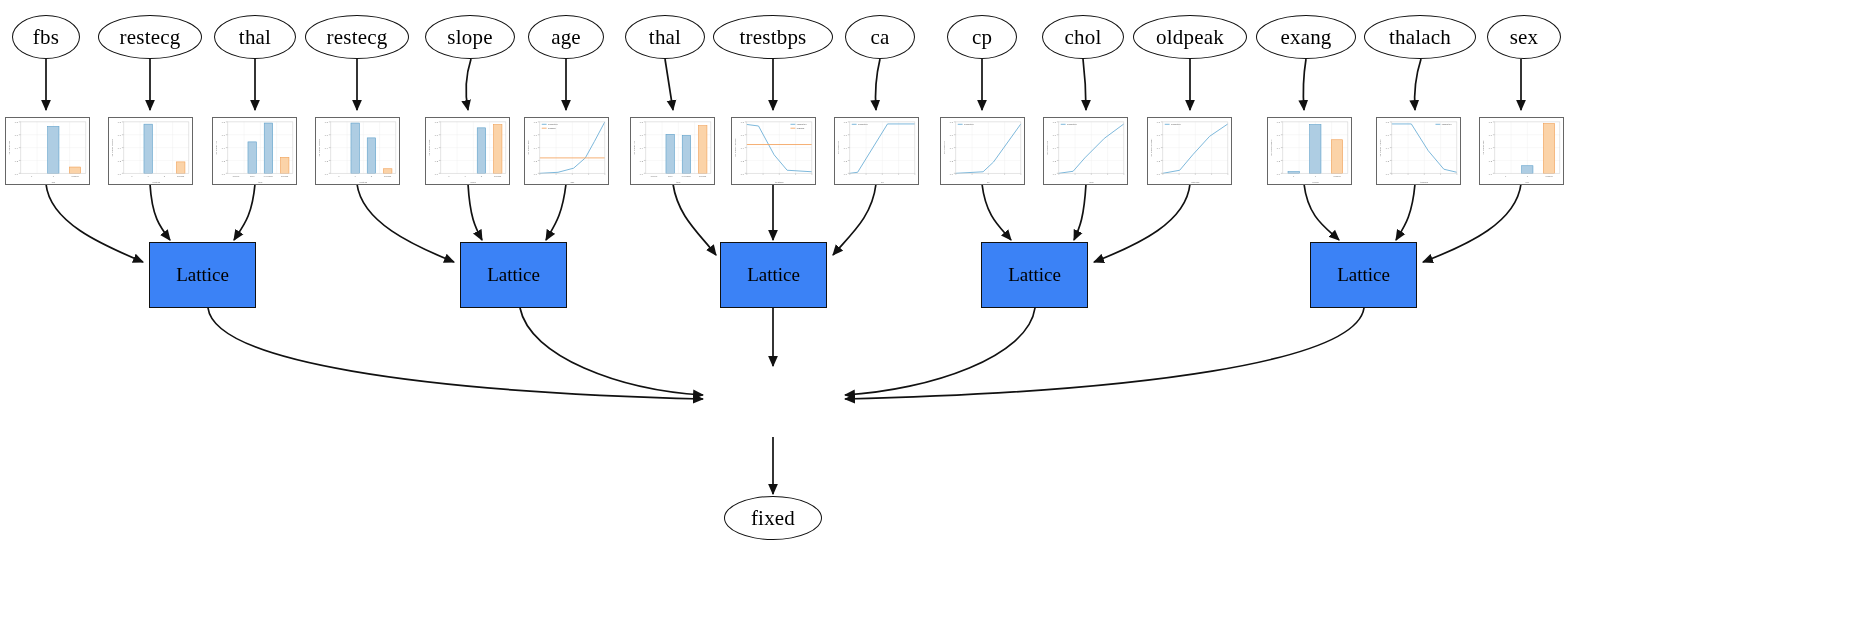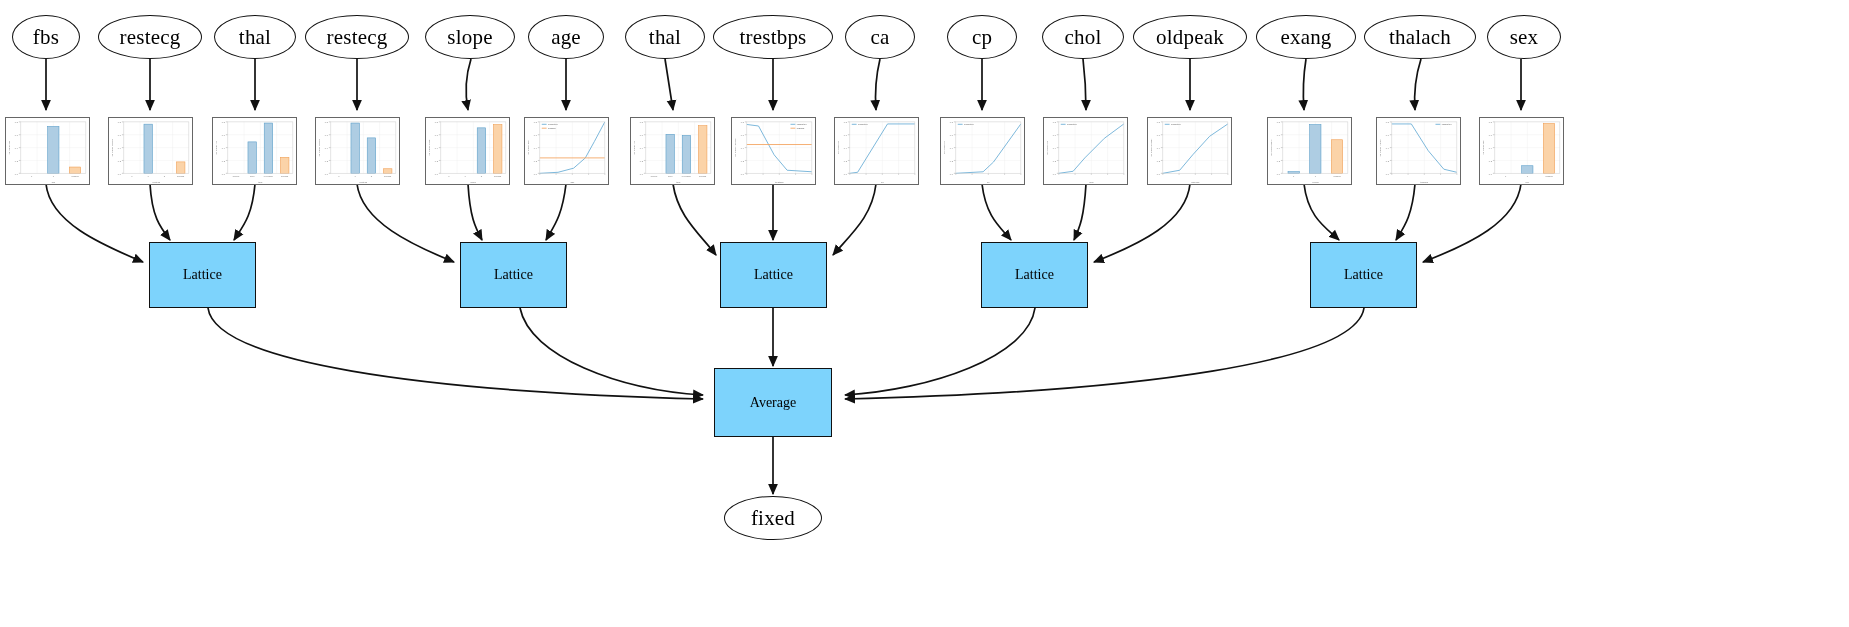--- a/index.html
+++ b/index.html
@@ -12,9 +12,9 @@
   .ellipse-node{position:absolute;border:1.6px solid #111;border-radius:50%;
       background:#fff;display:flex;align-items:center;justify-content:center;
       font-size:21px;line-height:1;letter-spacing:.2px;box-sizing:border-box;}
-  .box-node{position:absolute;border:1.7px solid #111;background:#7dd3fc;
+  .box-node{position:absolute;border:1.7px solid #111;background:#3b82f6;
       display:flex;align-items:center;justify-content:center;
-      font-size:14px;box-sizing:border-box;}
+      font-size:19px;box-sizing:border-box;}
 
   
   .calib{position:absolute;border:1.5px solid #666;background:#fff;box-sizing:border-box;}

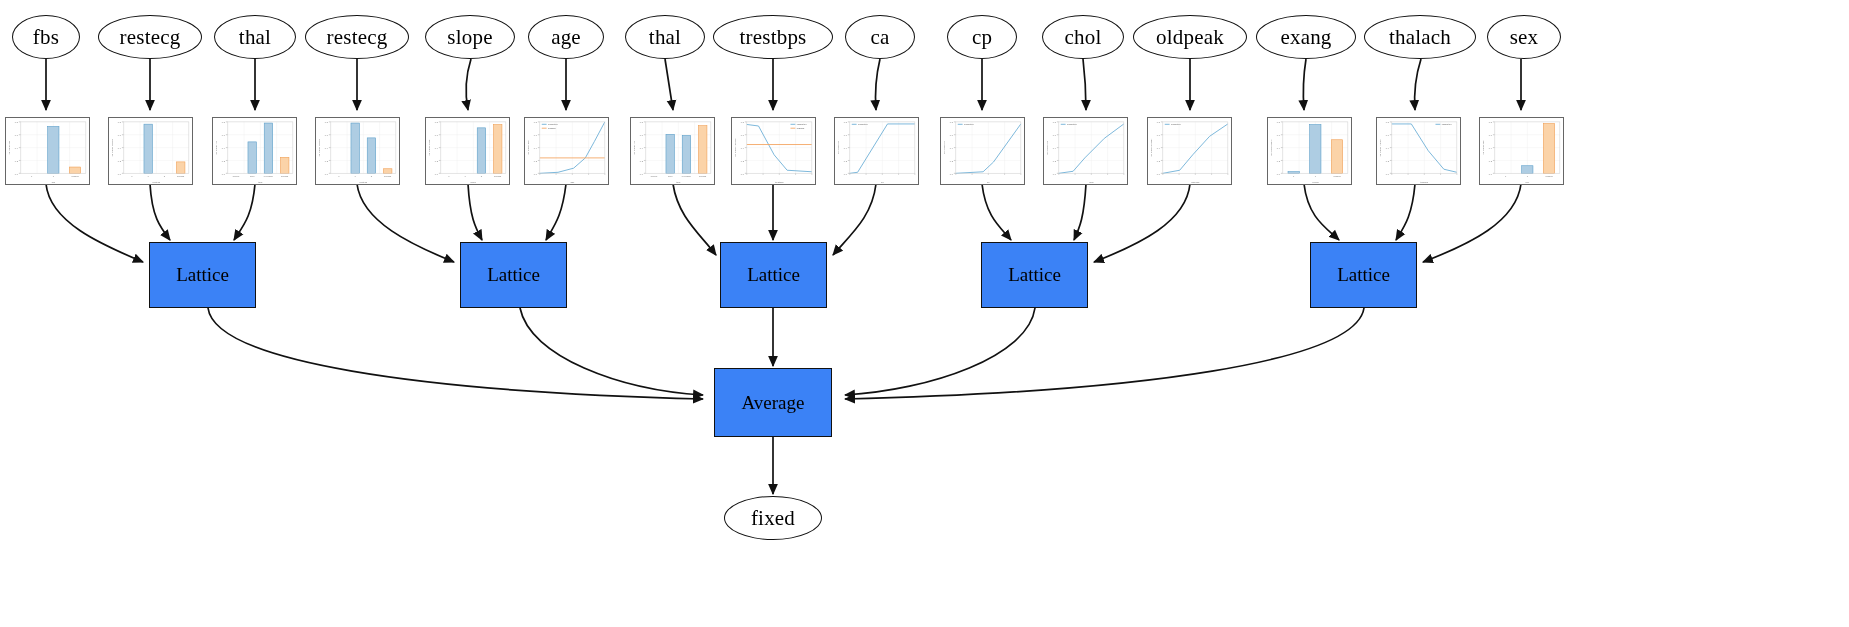--- a/index.html
+++ b/index.html
@@ -677,9 +677,6 @@
     <span>Lattice</span>
     </div>
 
-  <div class="box-node" style="left:714px;top:356px;width:118px;height:69px;">
-    <span>Average</span>
-    </div>
   <div class="ellipse-node" style="left:724px;top:484px;width:98px;height:44px;">
     <span>fixed</span>
     </div>

